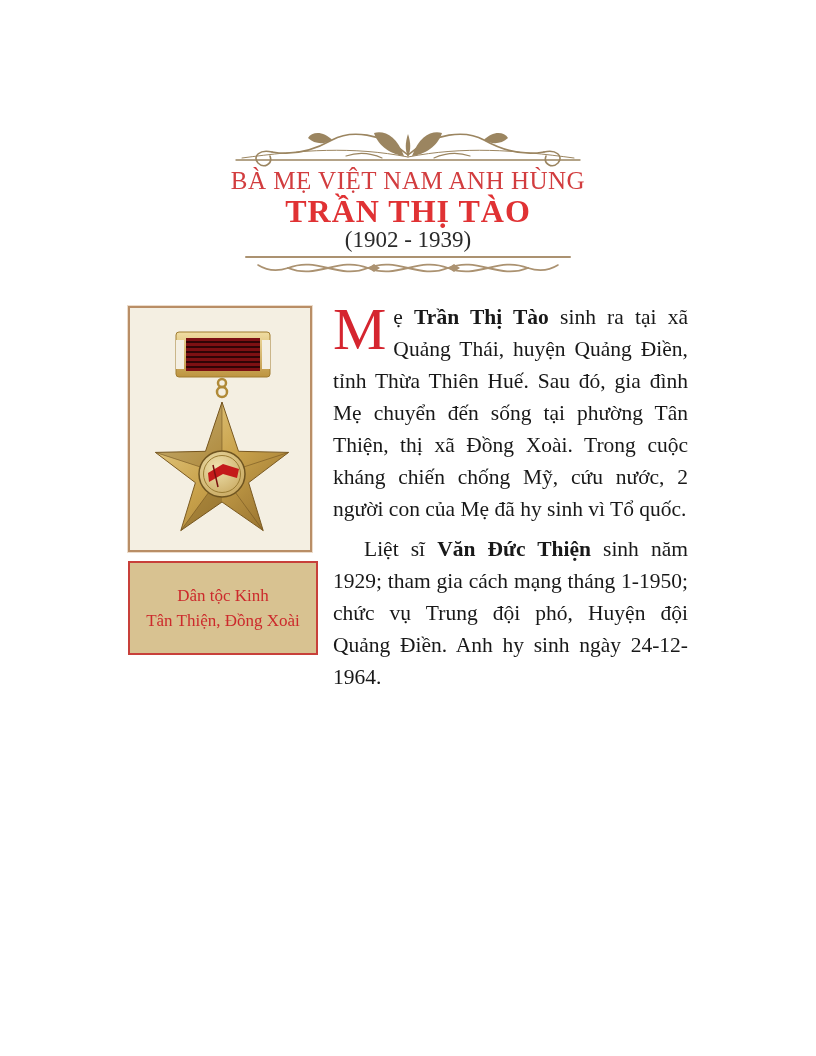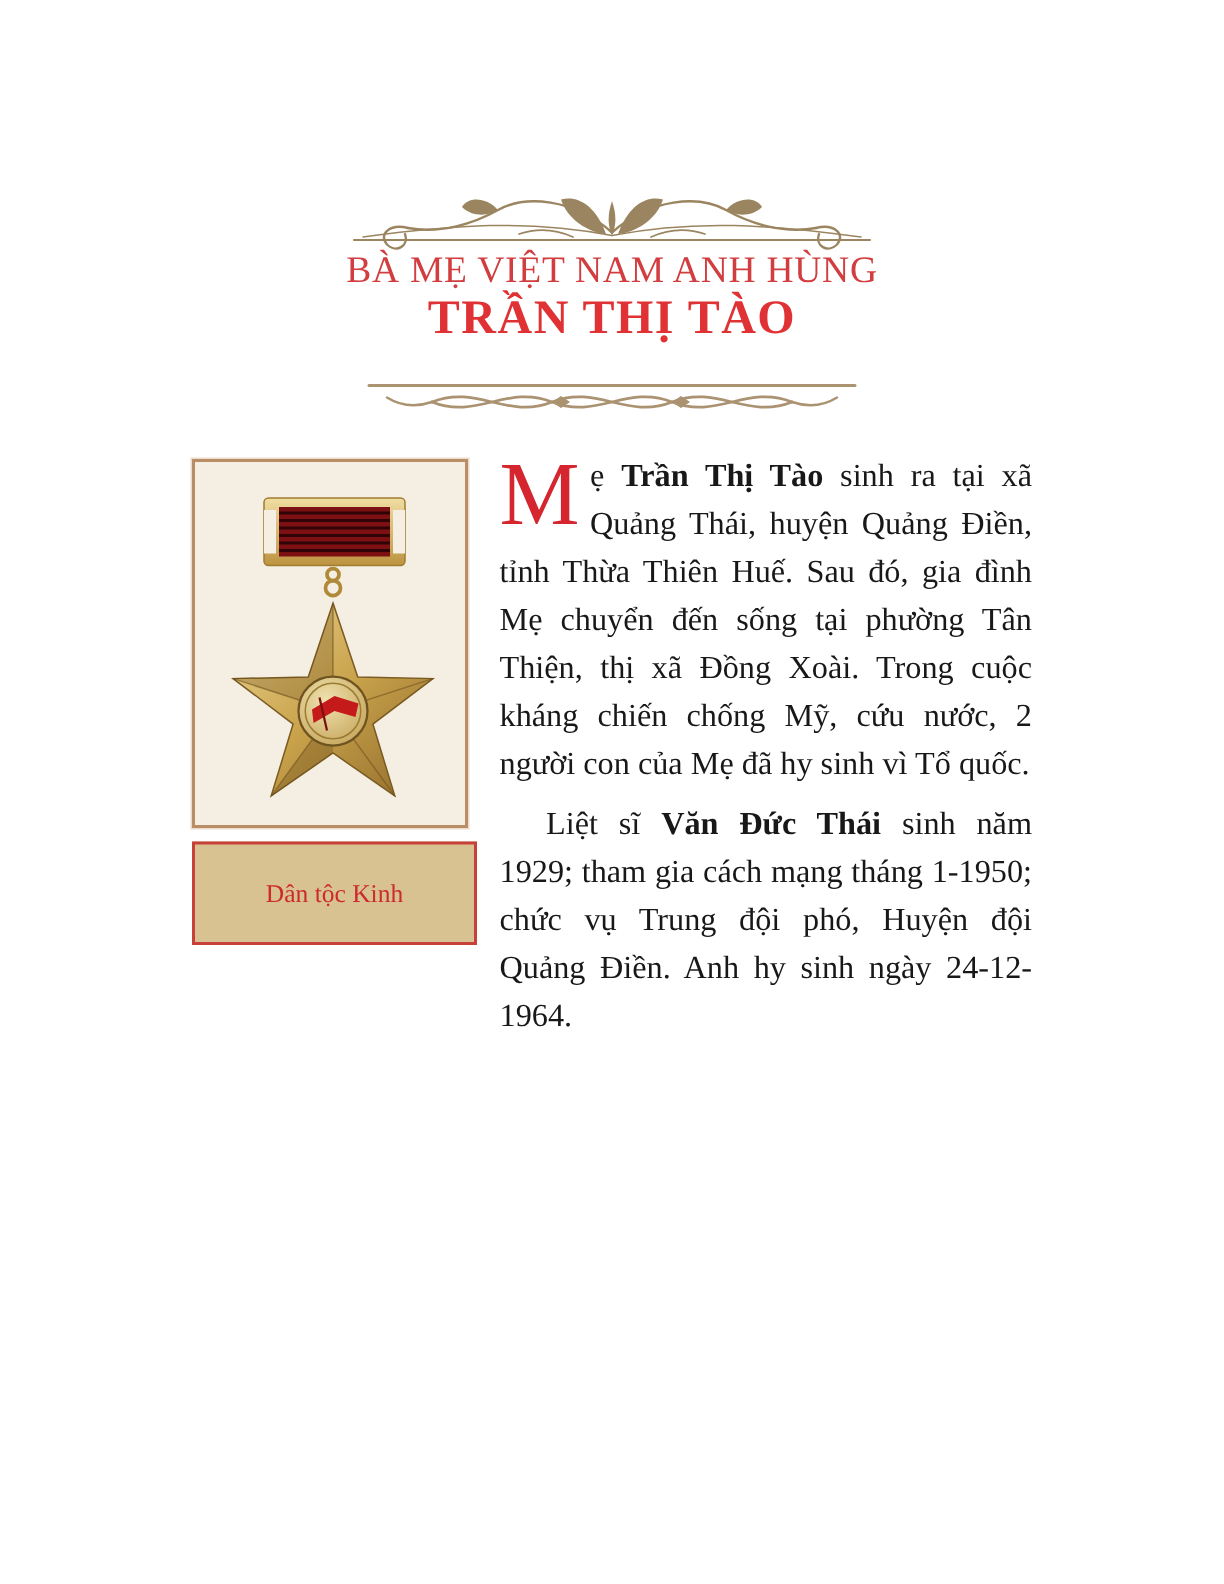--- a/index.html
+++ b/index.html
@@ -125,6 +125,7 @@
 
   <div class="hdr-subtitle">BÀ MẸ VIỆT NAM ANH HÙNG</div>
   <div class="hdr-title">TRẦN THỊ TÀO</div>
+  <div class="hdr-years">(1902 - 1939)</div>
 
   <svg class="ornament-bottom" width="330" height="28" viewBox="0 0 330 28">
     <g stroke="#ab9271" fill="none" stroke-linecap="round">

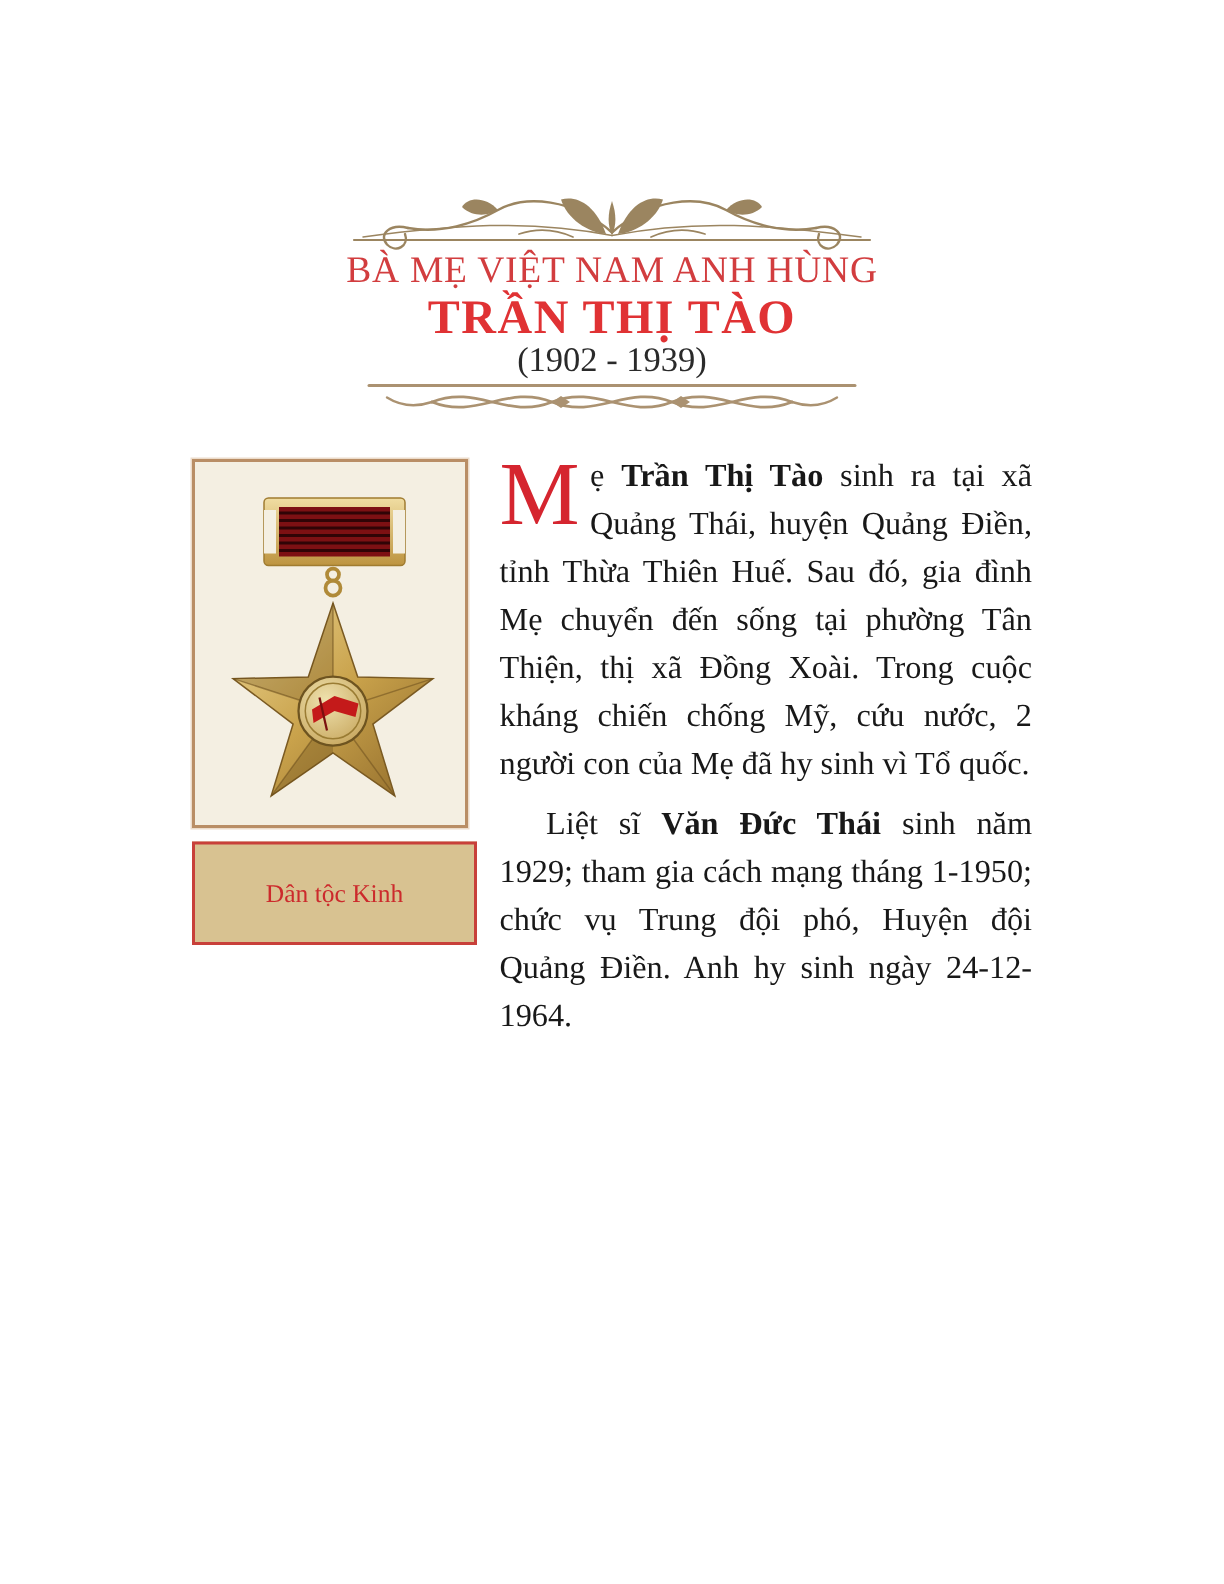--- a/index.html
+++ b/index.html
@@ -197,7 +197,7 @@
     </figure>
     <div>
         <p class="first"><span class="dropcap">M</span><span>ẹ </span><span class="b">Trần Thị Tào</span><span> sinh ra tại xã Quảng Thái, huyện Quảng Điền, tỉnh Thừa Thiên Huế. Sau đó, gia đình Mẹ chuyển đến sống tại phường Tân Thiện, thị xã Đồng Xoài. Trong cuộc kháng chiến chống Mỹ, cứu nước, 2 người con của Mẹ đã hy sinh vì Tổ quốc.</span></p>
-        <p class=""><span>Liệt sĩ </span><span class="b">Văn Đức Thái</span><span> sinh năm 1929; tham gia cách mạng tháng 1-1950; chức vụ Trung đội phó, Huyện đội Quảng Điền. Anh hy sinh ngày 24-12-1964.</span></p>
+        <p class=""><span>Liệt sĩ </span><span class="b">Văn Đức Thiện</span><span> sinh năm 1929; tham gia cách mạng tháng 1-1950; chức vụ Trung đội phó, Huyện đội Quảng Điền. Anh hy sinh ngày 24-12-1964.</span></p>
       </div>
   </div>
 

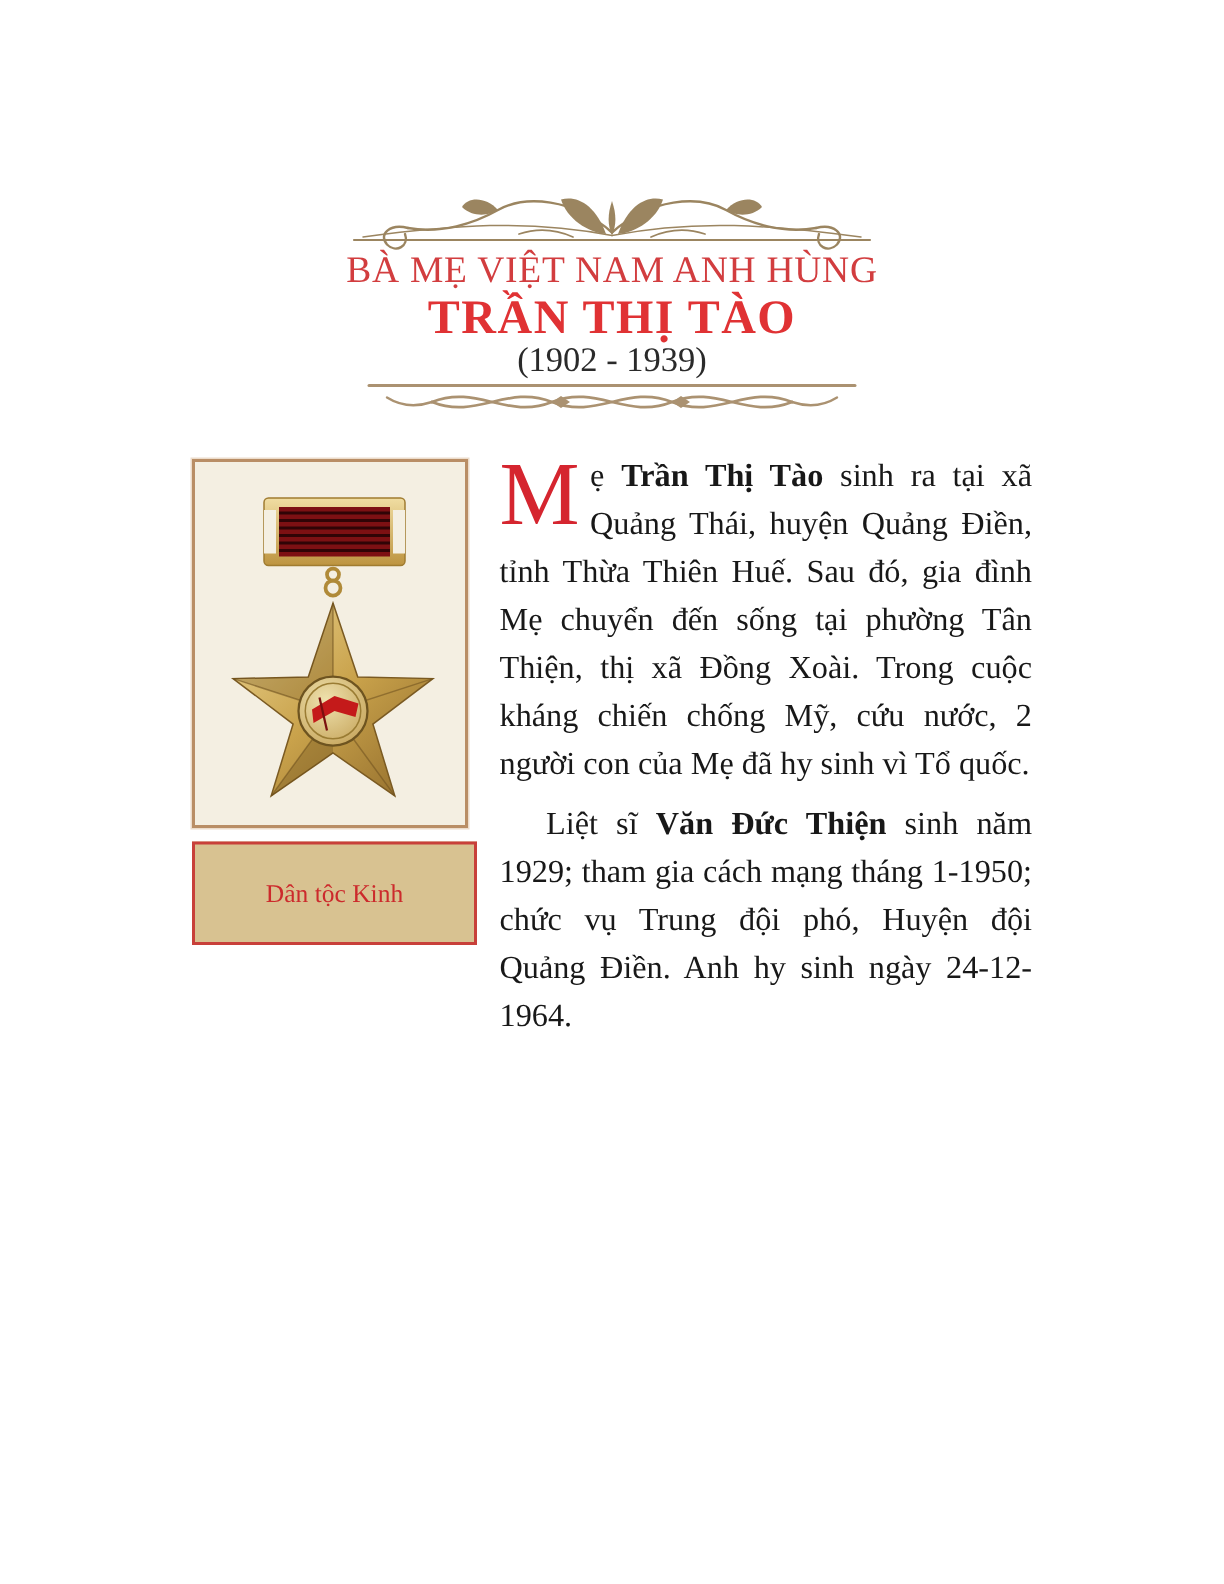--- a/index.html
+++ b/index.html
@@ -193,6 +193,7 @@
       </div>
       <figcaption class="medal-caption">
           <div>Dân tộc Kinh</div>
+          <div>Tân Thiện, Đồng Xoài</div>
         </figcaption>
     </figure>
     <div>

